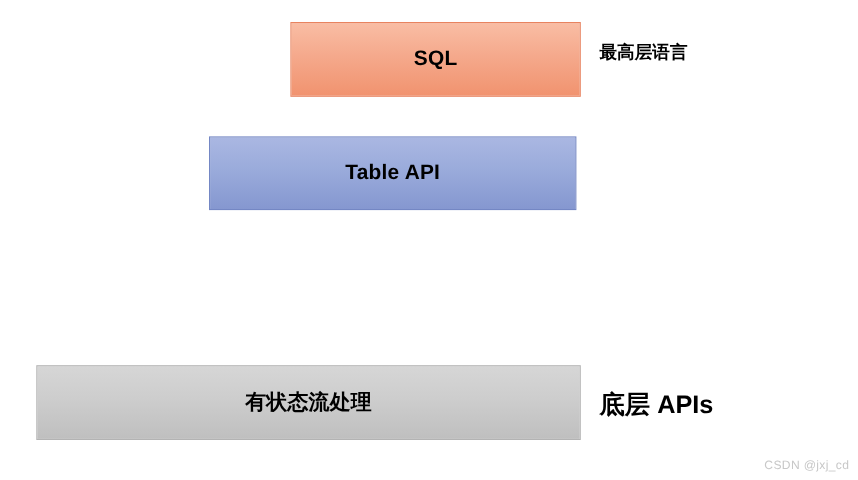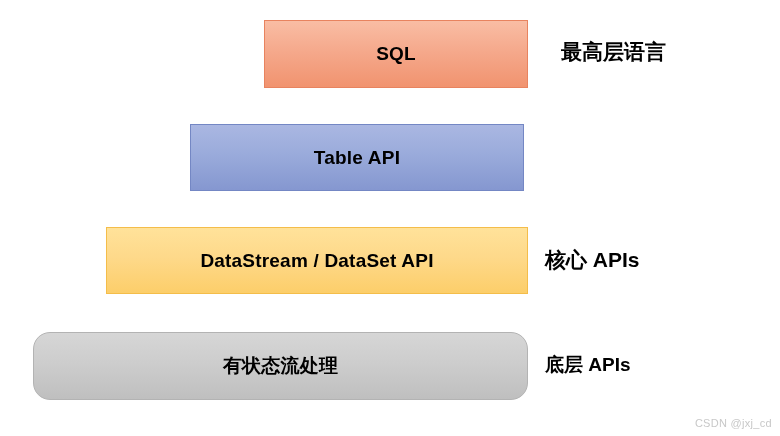--- a/index.html
+++ b/index.html
@@ -54,7 +54,7 @@
     border-color: #e8835f;
     font-size: 19px;
   }
-  #label-sql { left: 545px; top: 38px; font-size: 21px; margin-left: 16px; }
+  #label-sql { left: 545px; top: 38px; font-size: 16px; }
 
   
   #row-table            { left: 190px; top: 124px; }

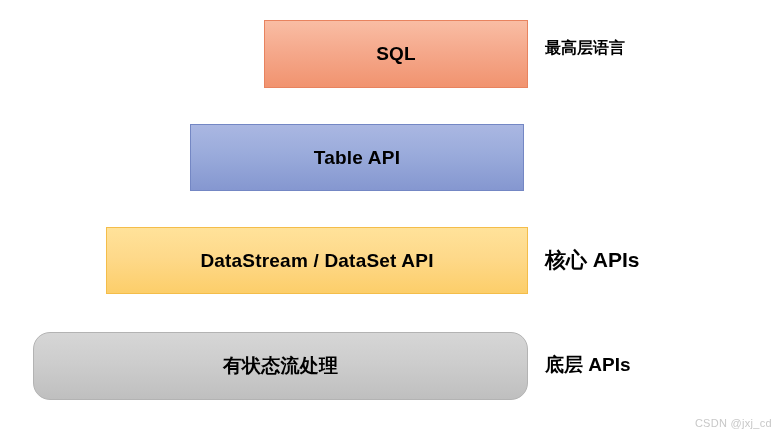--- a/index.html
+++ b/index.html
@@ -112,9 +112,6 @@
     <div class="layer-box">Table API</div>
   </div>
 
-  <div class="layer-row" id="row-ds">
-    <div class="layer-box">DataStream / DataSet API</div>
-  </div>
   <div class="layer-label" id="label-ds">核心 APIs</div>
 
   <div class="layer-row" id="row-state">

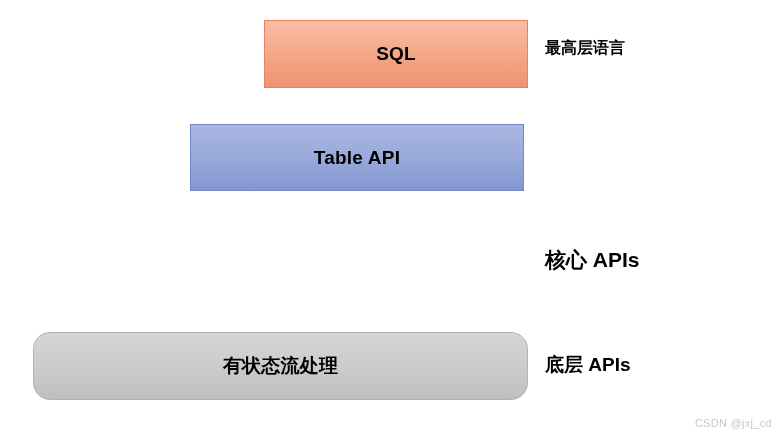--- a/index.html
+++ b/index.html
@@ -112,7 +112,6 @@
     <div class="layer-box">Table API</div>
   </div>
 
-  <div class="layer-label" id="label-ds">核心 APIs</div>
 
   <div class="layer-row" id="row-state">
     <div class="layer-box">有状态流处理</div>

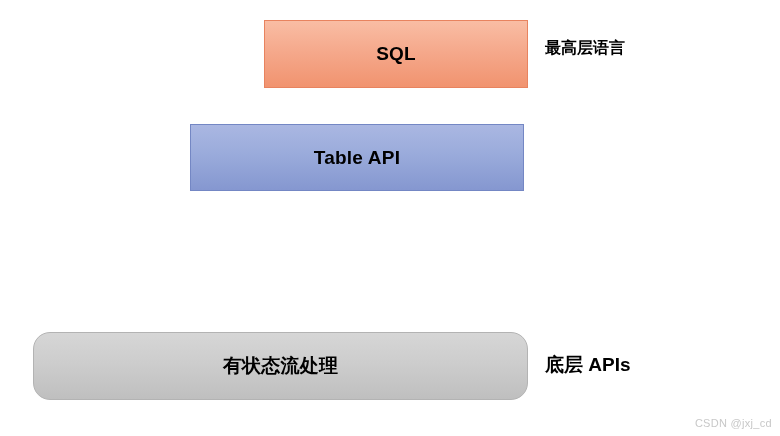--- a/index.html
+++ b/index.html
@@ -83,7 +83,6 @@
     background: linear-gradient(to bottom, #d6d6d6 0%, #cdcdcd 45%, #bfbfbf 100%);
     border-color: #b3b3b3;
     font-size: 19px;
-    border-radius: 17px;
   }
   #label-state { left: 545px; top: 352px; font-size: 19px; }
 

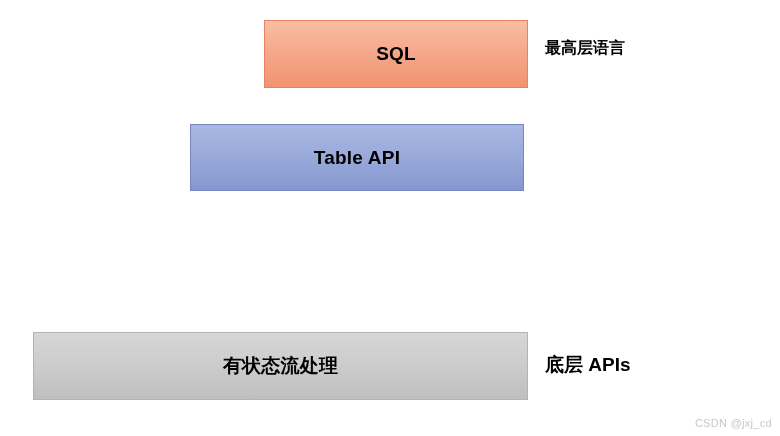--- a/index.html
+++ b/index.html
@@ -84,7 +84,7 @@
     border-color: #b3b3b3;
     font-size: 19px;
   }
-  #label-state { left: 545px; top: 352px; font-size: 19px; }
+  #label-state { left: 545px; top: 352px; font-size: 23px; }
 
   #watermark {
     position: absolute;

